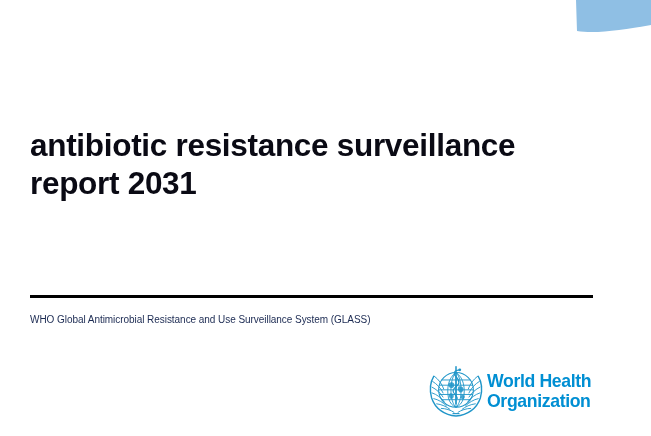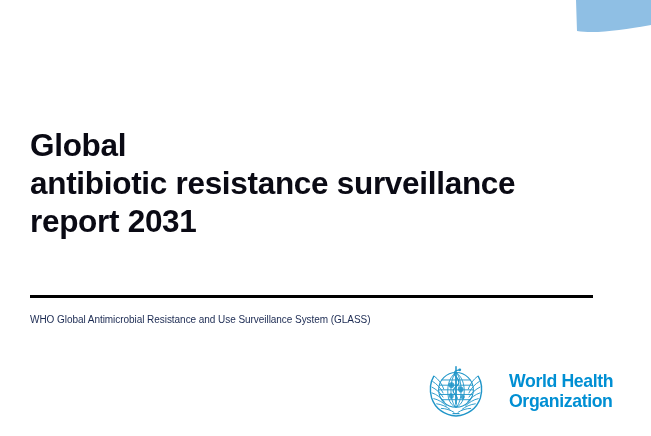--- a/index.html
+++ b/index.html
@@ -111,7 +111,6 @@
   </svg>
 
   <div id="title-block">
-    <div class="title-line">Global</div>
     <div class="title-line">antibiotic resistance surveillance</div>
     <div class="title-line">report 2031</div>
   </div>

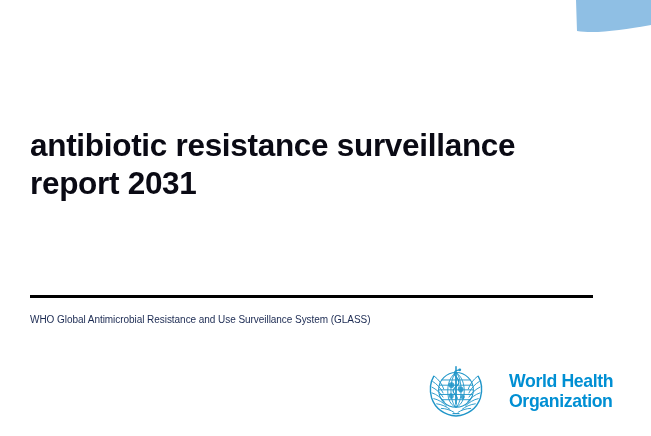--- a/index.html
+++ b/index.html
@@ -84,7 +84,7 @@
     flex: 0 0 auto;
   }
   #who-wordmark {
-    margin-left: 24px;
+    margin-left: 2px;
     display: flex;
     flex-direction: column;
     justify-content: flex-end;

